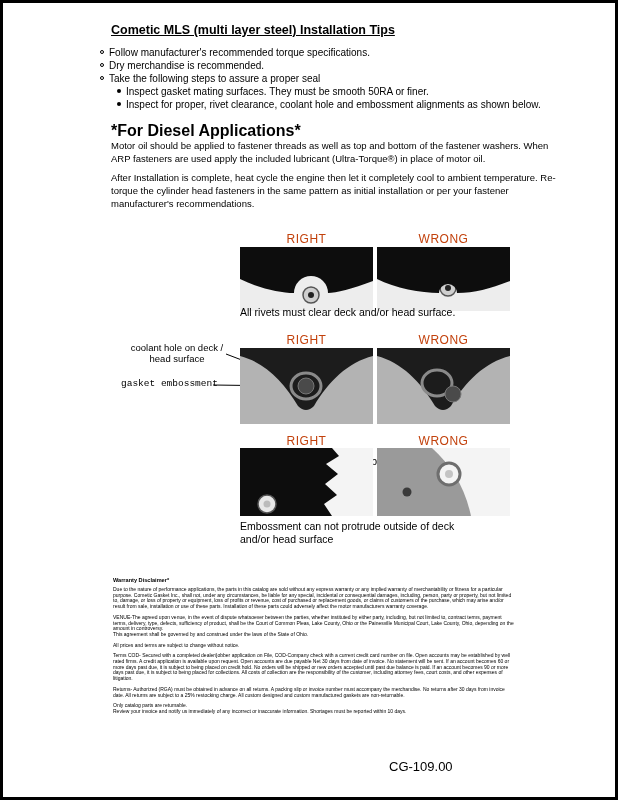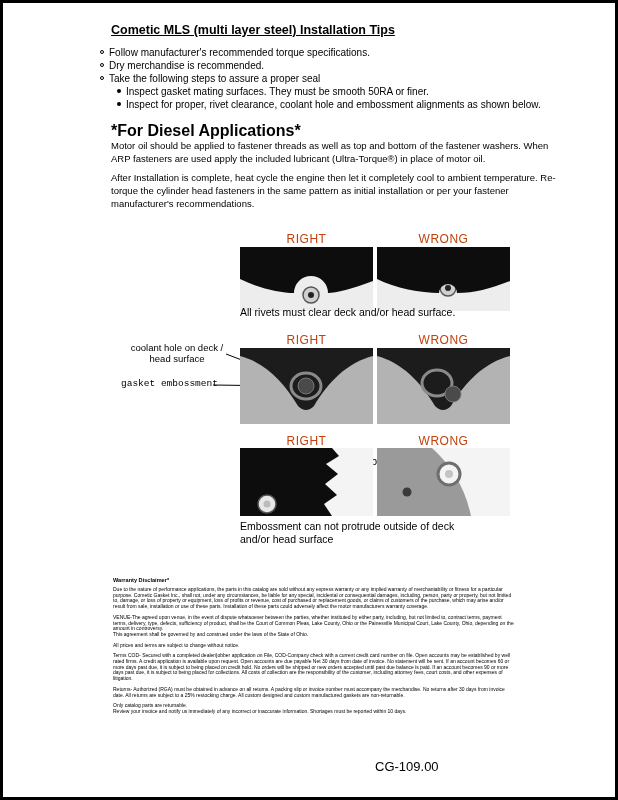--- a/index.html
+++ b/index.html
@@ -147,7 +147,7 @@
     <p>Review your invoice and notify us immediately of any incorrect or inaccurate information.  Shortages must be reported within 10 days.</p>
   </div>
 
-  <div class="abs footer-code" style="left:372px; top:756px;">CG-109.00</div>
+  <div class="abs footer-code" style="left:386px; top:756px;">CG-109.00</div>
 
 </div>
 

